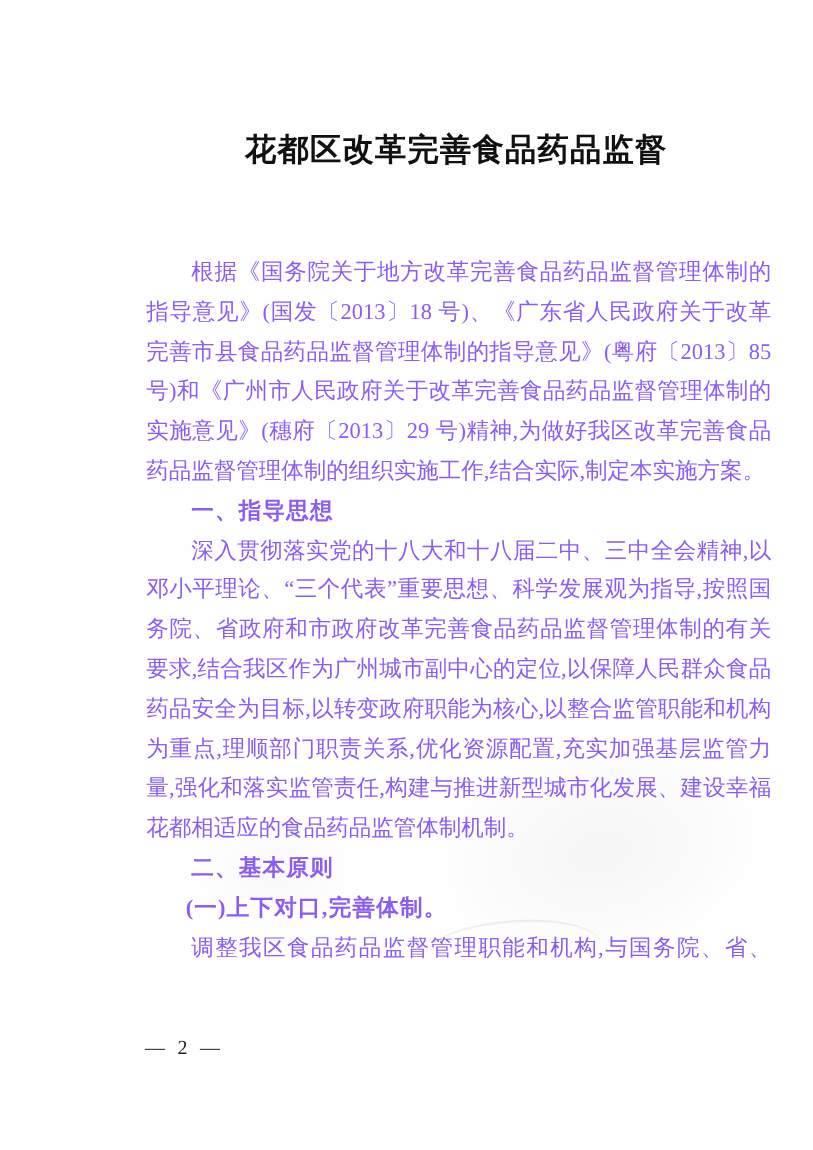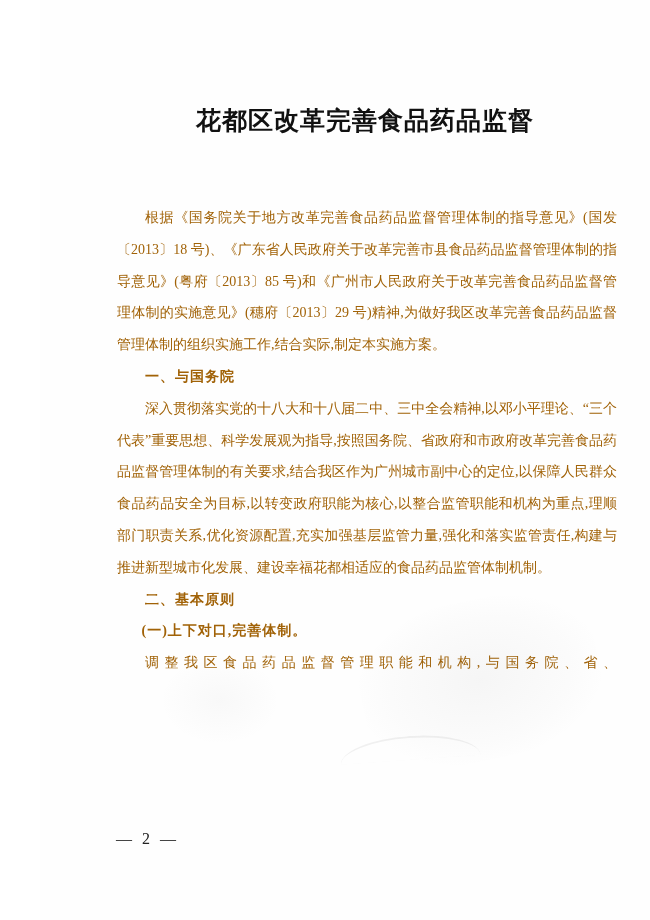--- a/index.html
+++ b/index.html
@@ -35,9 +35,9 @@
   }
   .paragraph, .heading, .subheading {
     margin: 0;
-    font-size: 14px;
+    font-size: 18px;
     line-height: 31.8px;
-    color: #a16207;
+    color: #8b5cf6;
   }
   .paragraph {
     font-family: "Liberation Serif", serif;

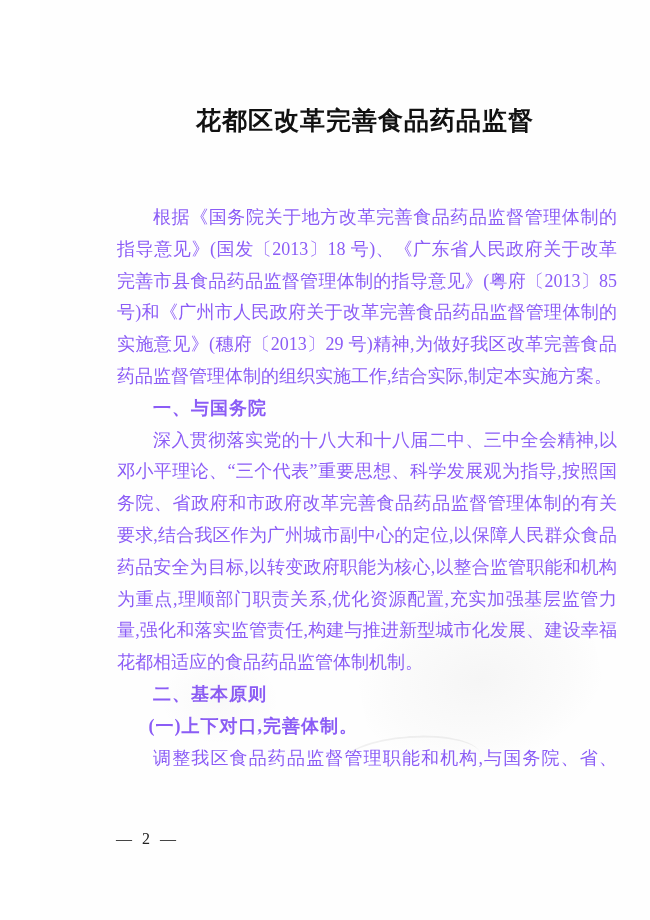--- a/index.html
+++ b/index.html
@@ -111,7 +111,7 @@
 
   <div class="doc-body">
       <div class="paragraph">根据《国务院关于地方改革完善食品药品监督管理体制的指导意见》(国发〔2013〕18 号)、《广东省人民政府关于改革完善市县食品药品监督管理体制的指导意见》(粤府〔2013〕85 号)和《广州市人民政府关于改革完善食品药品监督管理体制的实施意见》(穗府〔2013〕29 号)精神,为做好我区改革完善食品药品监督管理体制的组织实施工作,结合实际,制定本实施方案。</div>
-      <div class="heading">一、与国务院</div>
+      <div class="heading">一、指导思想</div>
       <div class="paragraph">深入贯彻落实党的十八大和十八届二中、三中全会精神,以邓小平理论、“三个代表”重要思想、科学发展观为指导,按照国务院、省政府和市政府改革完善食品药品监督管理体制的有关要求,结合我区作为广州城市副中心的定位,以保障人民群众食品药品安全为目标,以转变政府职能为核心,以整合监管职能和机构为重点,理顺部门职责关系,优化资源配置,充实加强基层监管力量,强化和落实监管责任,构建与推进新型城市化发展、建设幸福花都相适应的食品药品监管体制机制。</div>
       <div class="heading">二、基本原则</div>
       <div class="subheading">(一)上下对口,完善体制。</div>

